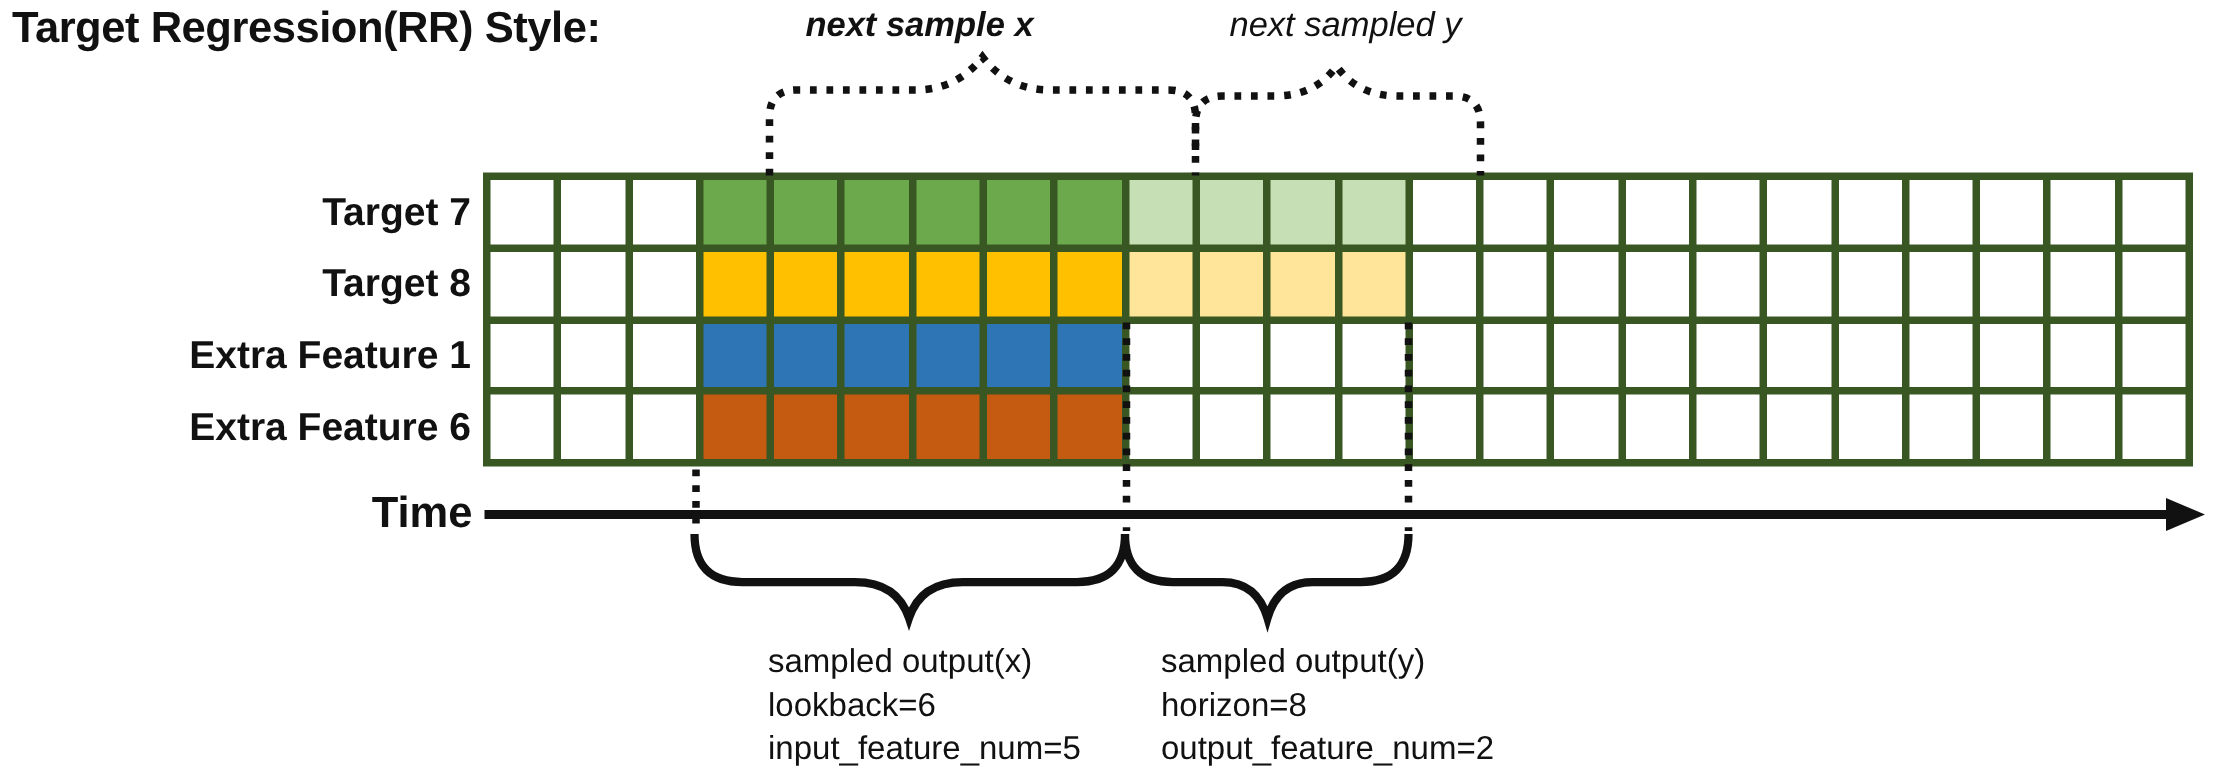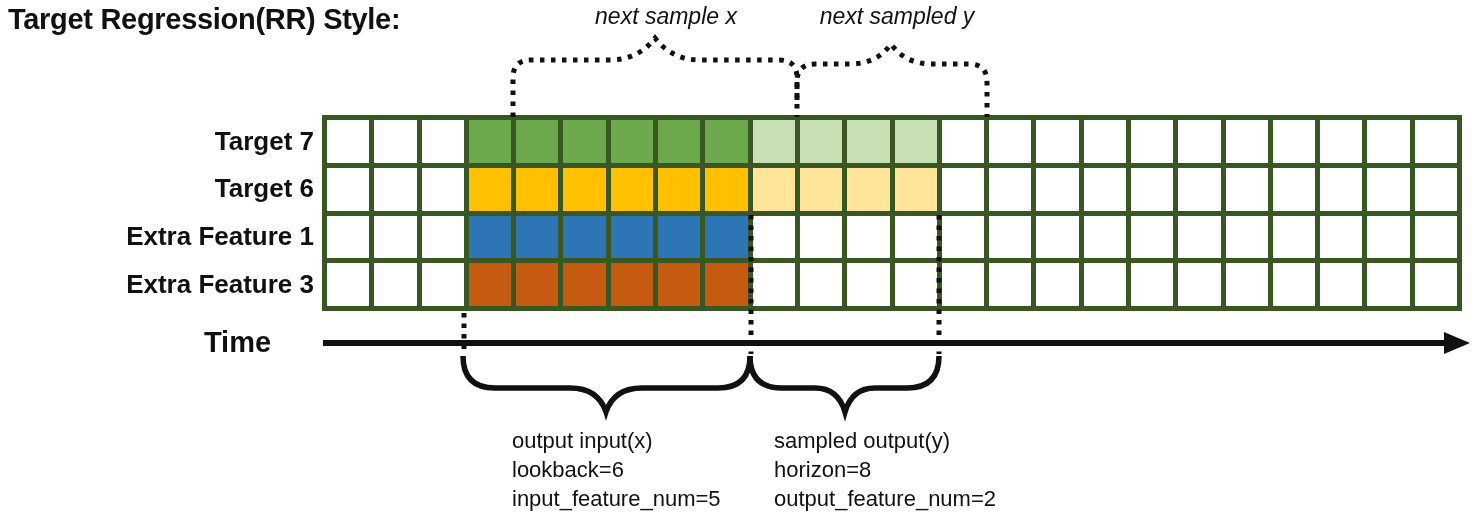--- a/index.html
+++ b/index.html
@@ -15,7 +15,7 @@
     position:absolute;top:3px;font-size:23px;font-style:italic;font-weight:500;
     transform:translateX(-50%);white-space:nowrap;
   }
-  #next-sample-x-label{left:666px;}
+  #next-sample-x-label{left:613px;font-weight:bold;}
   #next-sample-y-label{left:897px;}
   #grid{
     position:absolute;left:322px;top:115px;width:1130px;height:186px;

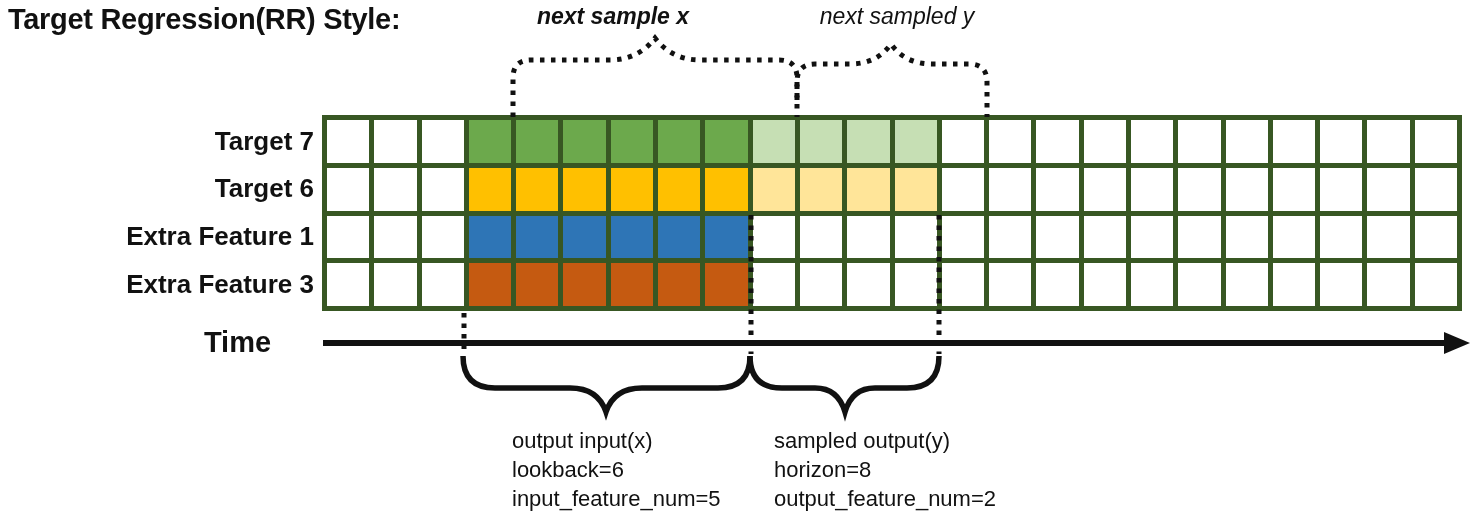--- a/index.html
+++ b/index.html
@@ -52,7 +52,7 @@
 
   <div id="row-labels">
       <div class="row-label" style="top: 119.5px;">Target 7</div>
-      <div class="row-label" style="top: 167.25px;">Target 6</div>
+      <div class="row-label" style="top: 167.25px;">Target 8</div>
       <div class="row-label" style="top: 215px;">Extra Feature 1</div>
       <div class="row-label" style="top: 262.75px;">Extra Feature 3</div>
     </div>

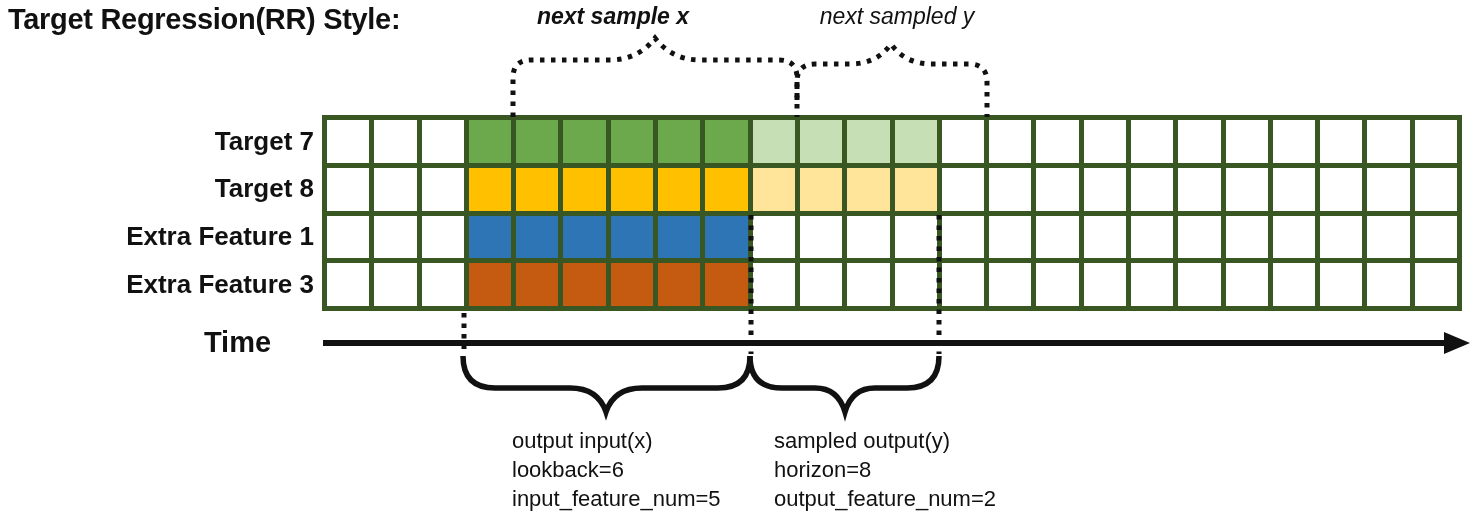--- a/index.html
+++ b/index.html
@@ -54,7 +54,7 @@
       <div class="row-label" style="top: 119.5px;">Target 7</div>
       <div class="row-label" style="top: 167.25px;">Target 8</div>
       <div class="row-label" style="top: 215px;">Extra Feature 1</div>
-      <div class="row-label" style="top: 262.75px;">Extra Feature 3</div>
+      <div class="row-label" style="top: 262.75px;">Extra Feature 6</div>
     </div>
 
   <div id="grid" style="background: rgb(56, 87, 35);">

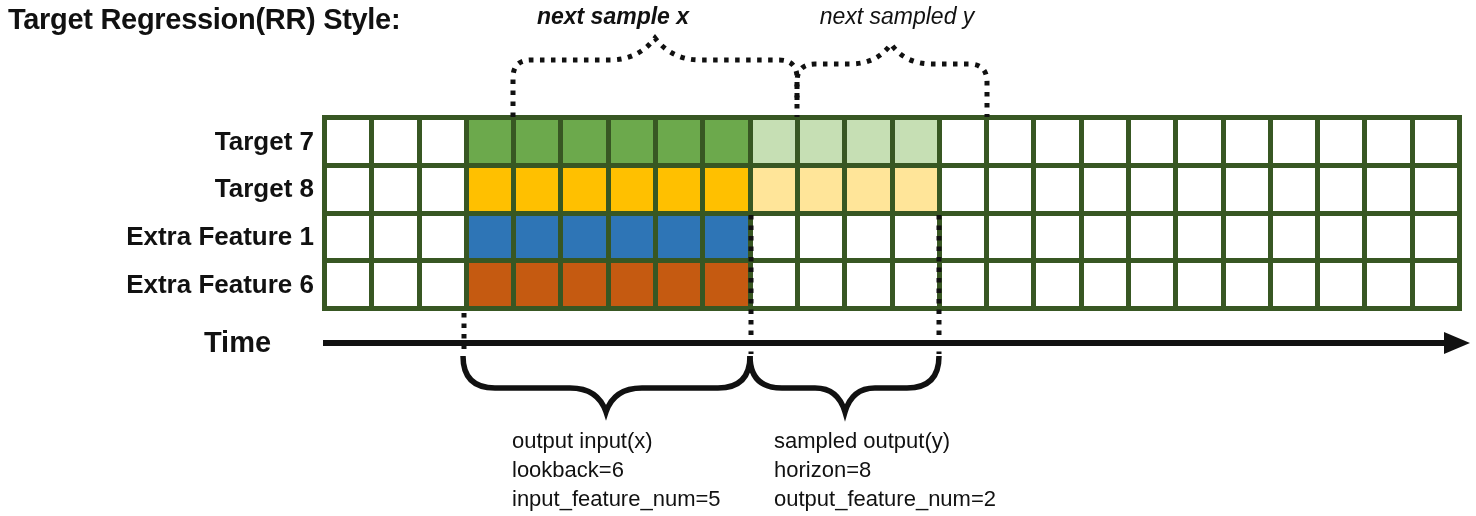--- a/index.html
+++ b/index.html
@@ -29,7 +29,7 @@
     font-size:26px;font-weight:bold;white-space:nowrap;
   }
   #time-label{
-    position:absolute;left:160px;top:326px;width:155px;text-align:center;
+    position:absolute;left:160px;top:326px;width:155px;text-align:right;
     font-size:29px;font-weight:bold;
   }
   #overlay{position:absolute;left:0;top:0;pointer-events:none;}

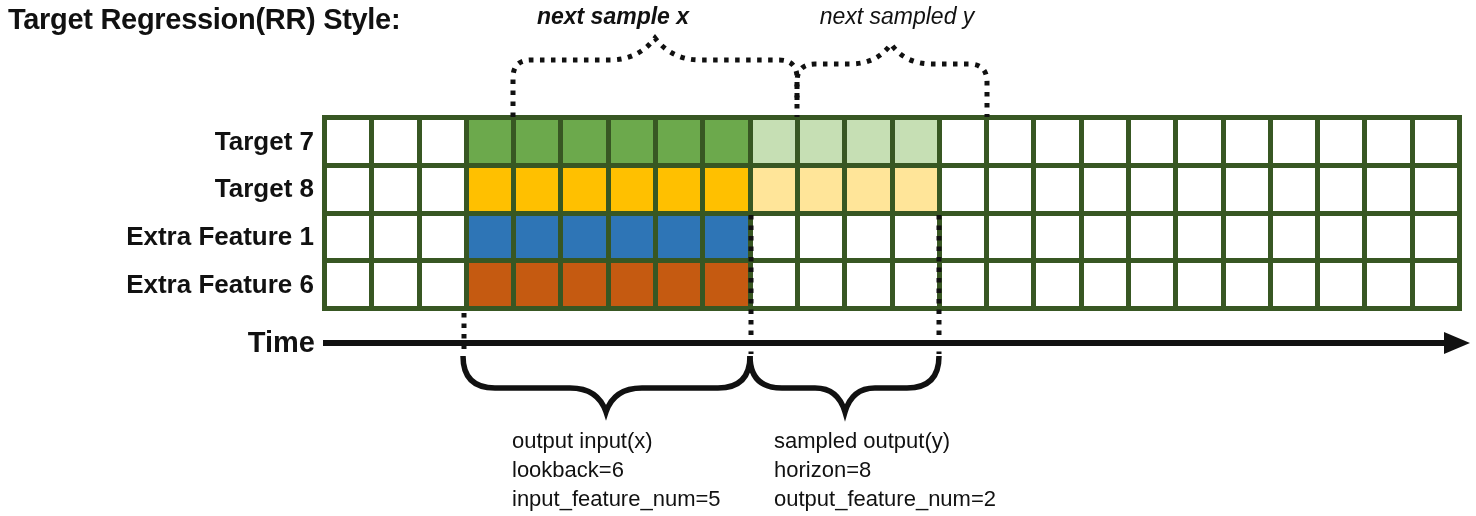--- a/index.html
+++ b/index.html
@@ -177,7 +177,7 @@
   </svg>
 
   <div id="anno-input" class="anno-block">
-    <div>output input(x)</div>
+    <div>sampled output(x)</div>
     <div>lookback=6</div>
     <div>input_feature_num=5</div>
   </div>

